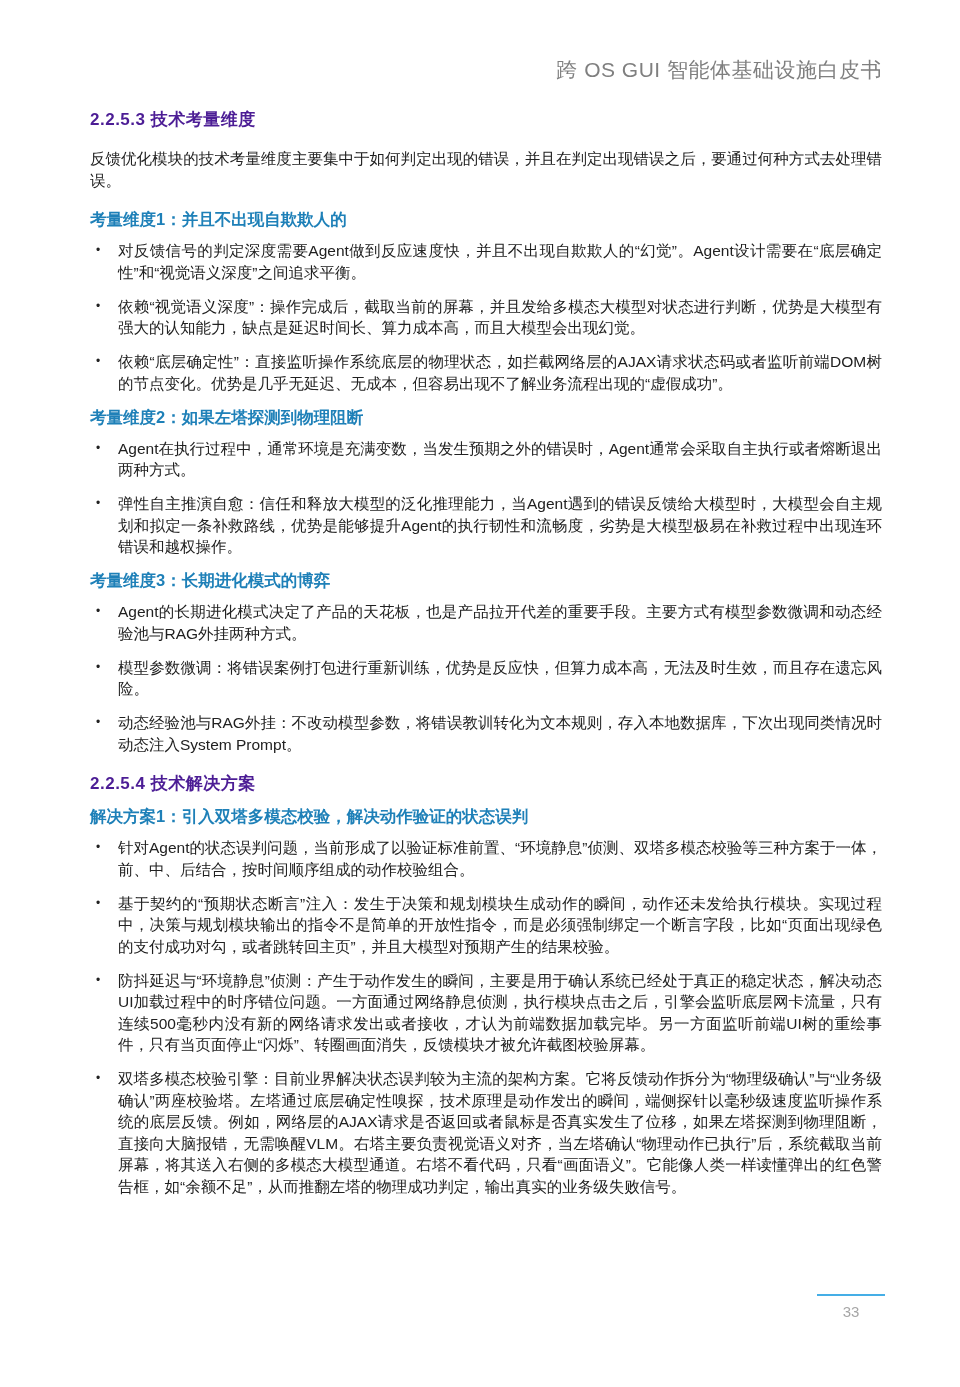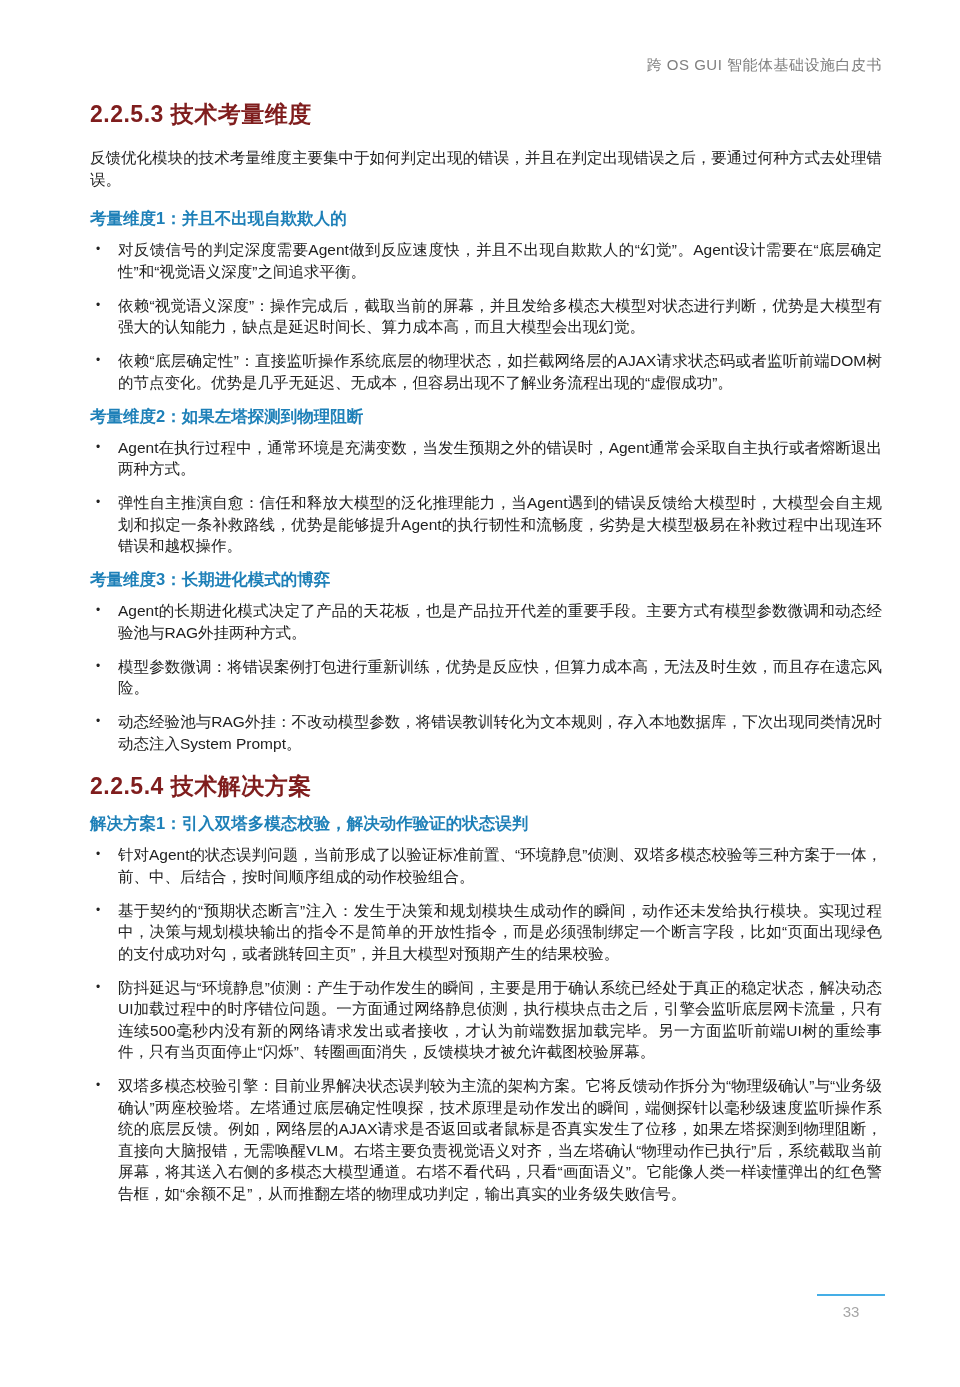--- a/index.html
+++ b/index.html
@@ -23,7 +23,7 @@
   }
   .doc-header {
     text-align: right;
-    font-size: 15px;
+    font-size: 21px;
     color: #7f7f7f;
     letter-spacing: 0.5px;
     margin-bottom: 24px;

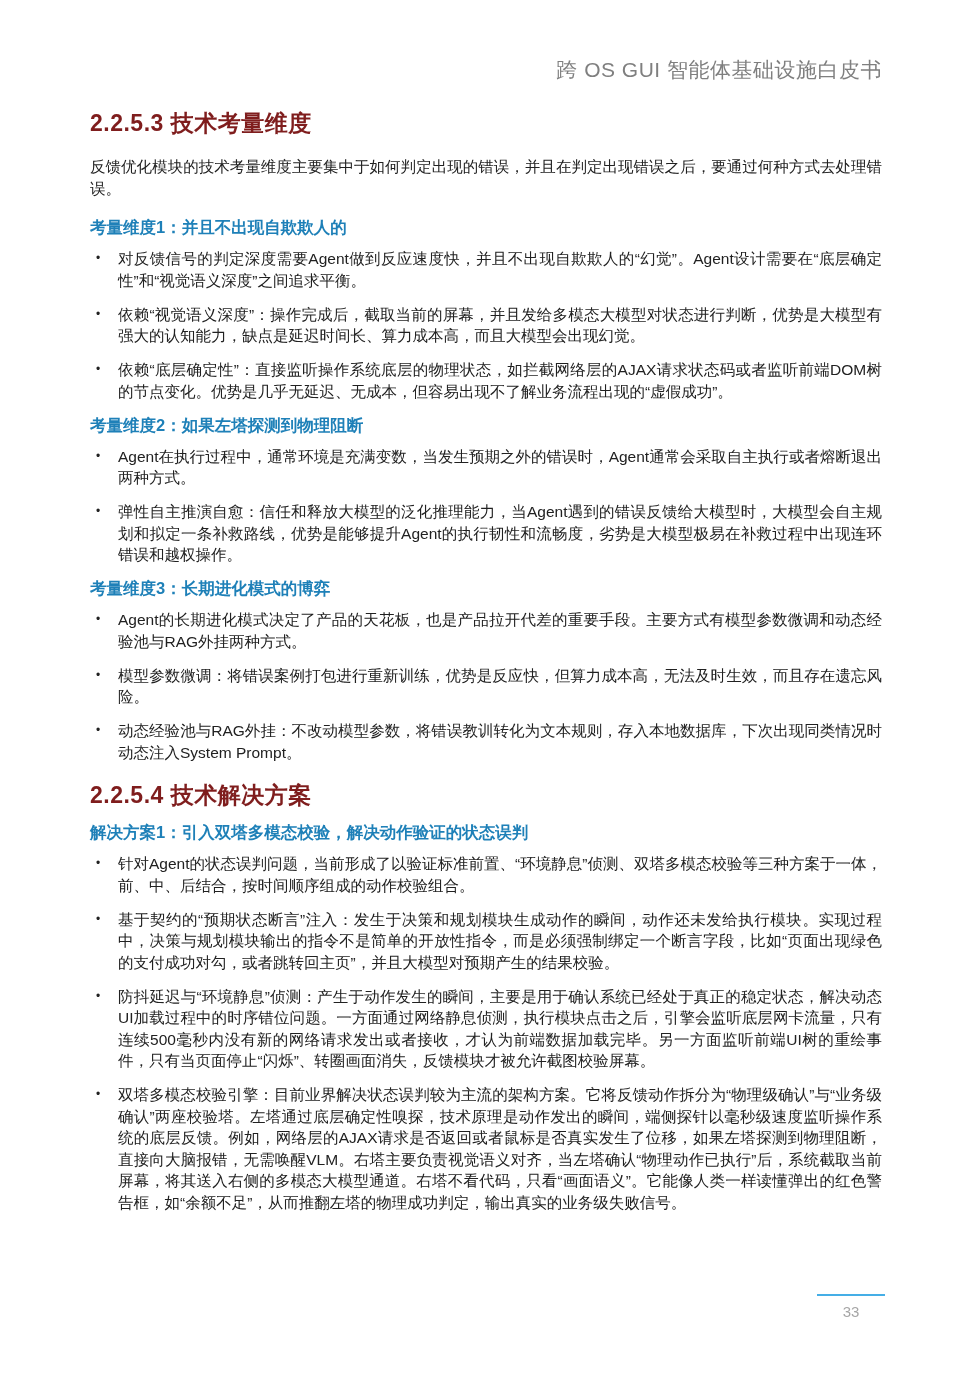--- a/index.html
+++ b/index.html
@@ -29,8 +29,8 @@
     margin-bottom: 24px;
   }
   h1.section-title {
-    color: #7f1d1d;
-    font-size: 23px;
+    color: #4c1d95;
+    font-size: 17px;
     font-weight: bold;
     letter-spacing: 0.5px;
     margin-bottom: 17px;

